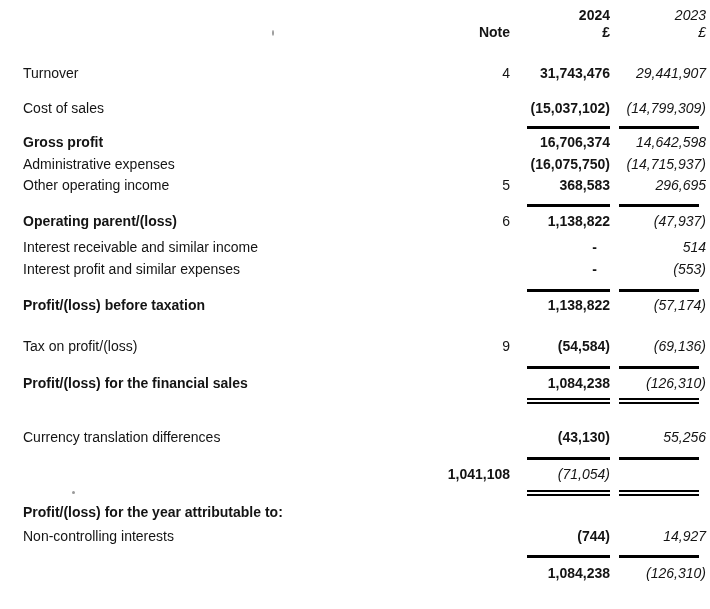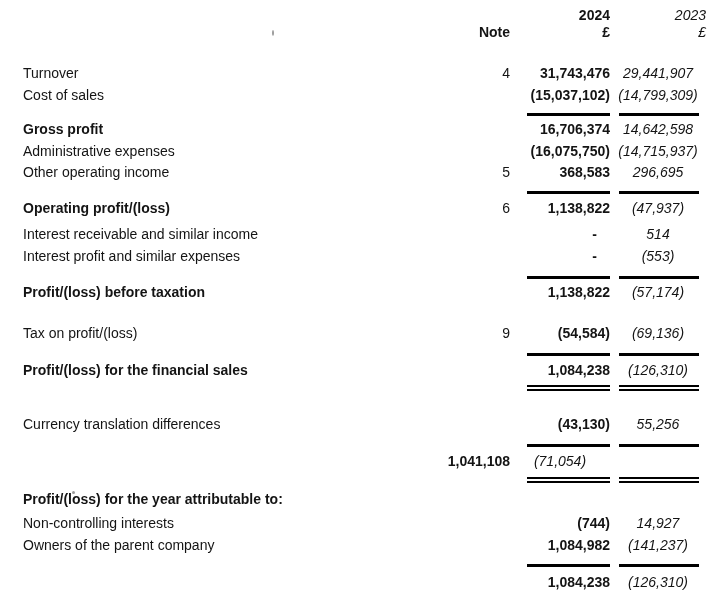--- a/index.html
+++ b/index.html
@@ -23,7 +23,7 @@
   .c-label { padding-left: 23px; }
   .c-note, .c-24, .c-23 { text-align: right; white-space: nowrap; }
   .v24 { font-weight: 700; }
-  .v23 { font-style: italic; text-align: center; }
+  .v23 { font-style: italic; }
   .strong { font-weight: 700; }
   .hdr24 { font-weight: 700; }
   .hdr23 { font-style: italic; }

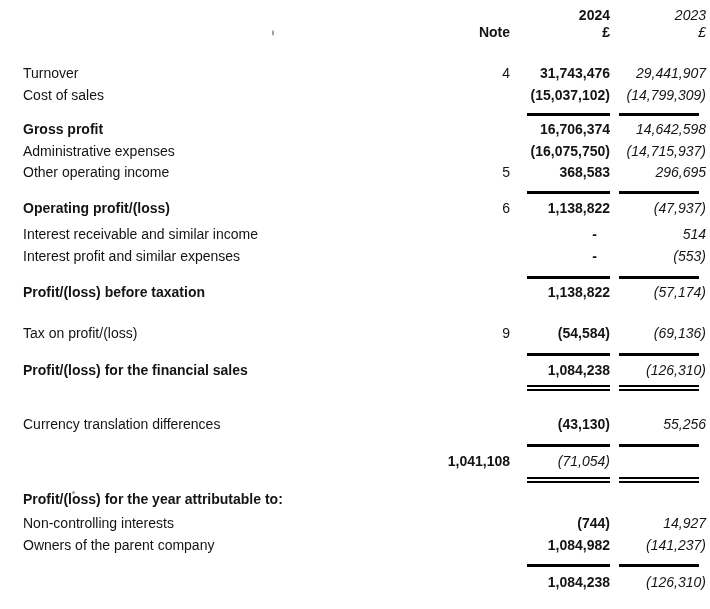--- a/index.html
+++ b/index.html
@@ -63,7 +63,7 @@
     <span class="c-23 v23">29,441,907</span>
   </div>
 
-  <div class="row" style="margin-top:7px">
+  <div class="row" style="margin-top:20px">
     <span class="c-label">Cost of sales</span>
     <span class="c-note"></span>
     <span class="c-24 v24">(15,037,102)</span>

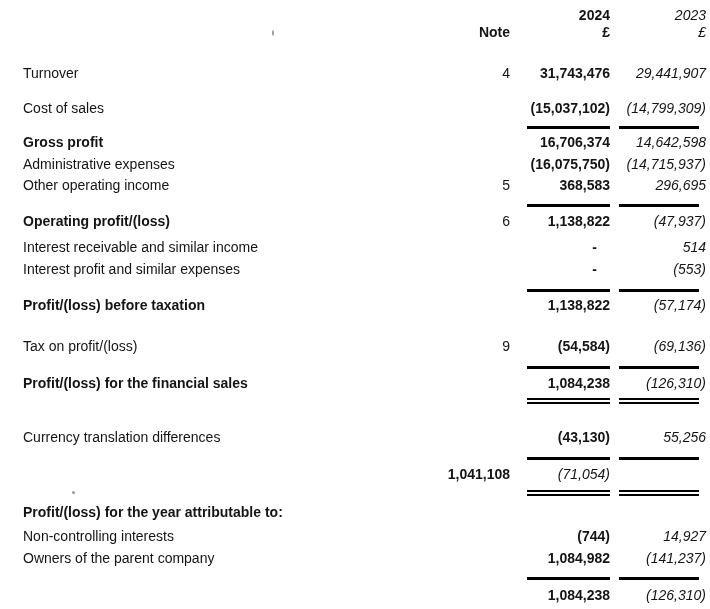--- a/index.html
+++ b/index.html
@@ -115,7 +115,7 @@
   </div>
 
   <div class="row" style="margin-top:7px">
-    <span class="c-label strong">Operating profit/(loss)</span>
+    <span class="c-label strong">Operating parent/(loss)</span>
     <span class="c-note">6</span>
     <span class="c-24 v24">1,138,822</span>
     <span class="c-23 v23">(47,937)</span>

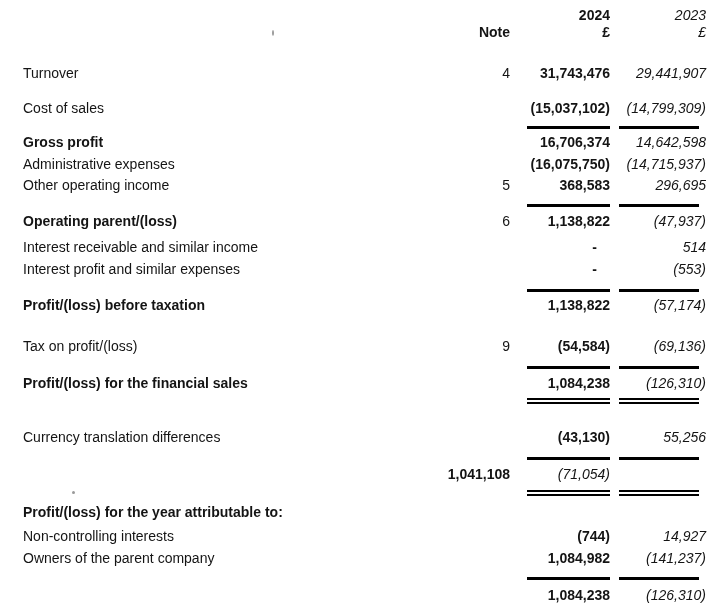--- a/index.html
+++ b/index.html
@@ -238,12 +238,6 @@
     <span class="c-23 v23">14,927</span>
   </div>
 
-  <div class="row" style="margin-top:7px">
-    <span class="c-label">Owners of the parent company</span>
-    <span class="c-note"></span>
-    <span class="c-24 v24">1,084,982</span>
-    <span class="c-23 v23">(141,237)</span>
-  </div>
 
   <div class="row" style="margin-top:11px">
     <span class="c-label"></span>

